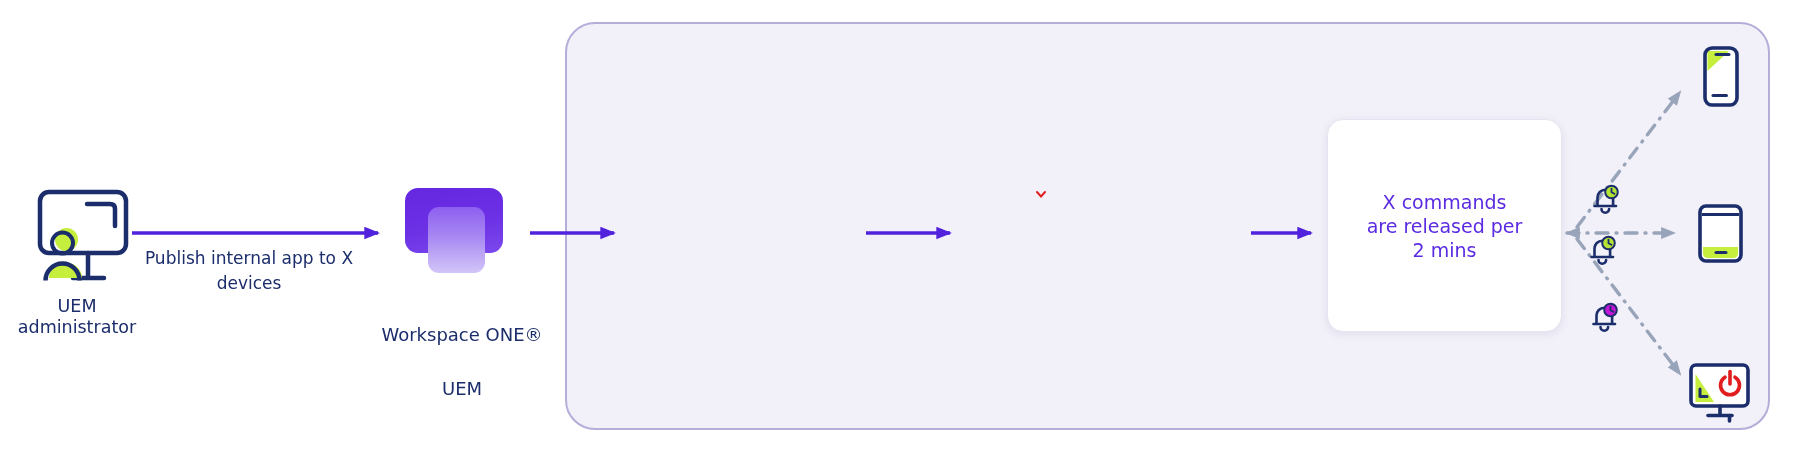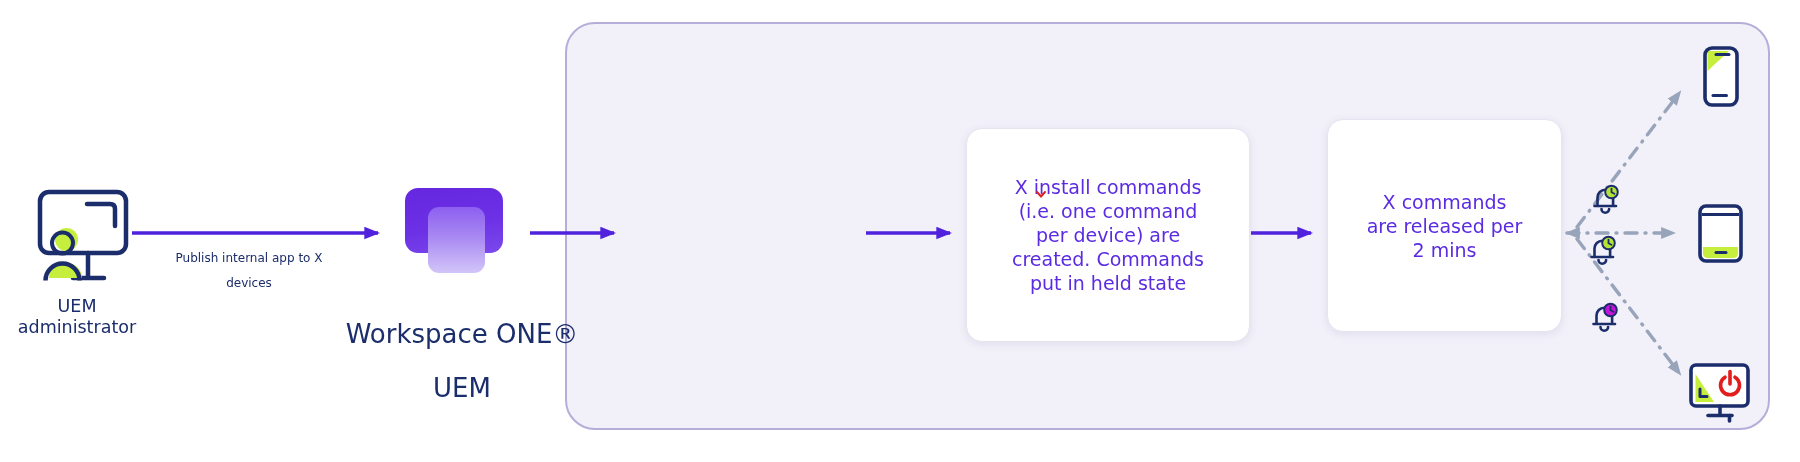--- a/index.html
+++ b/index.html
@@ -77,13 +77,6 @@
     <div>UEM</div>
   </div>
 
-  <div class="step-box" id="step-box-2">
-    <div class="step-text">X install commands
-(i.e. one command
-per device) are
-created. Commands
-put in held state</div>
-  </div>
   <div class="step-box" id="step-box-3">
     <div class="step-text">X commands
 are released per

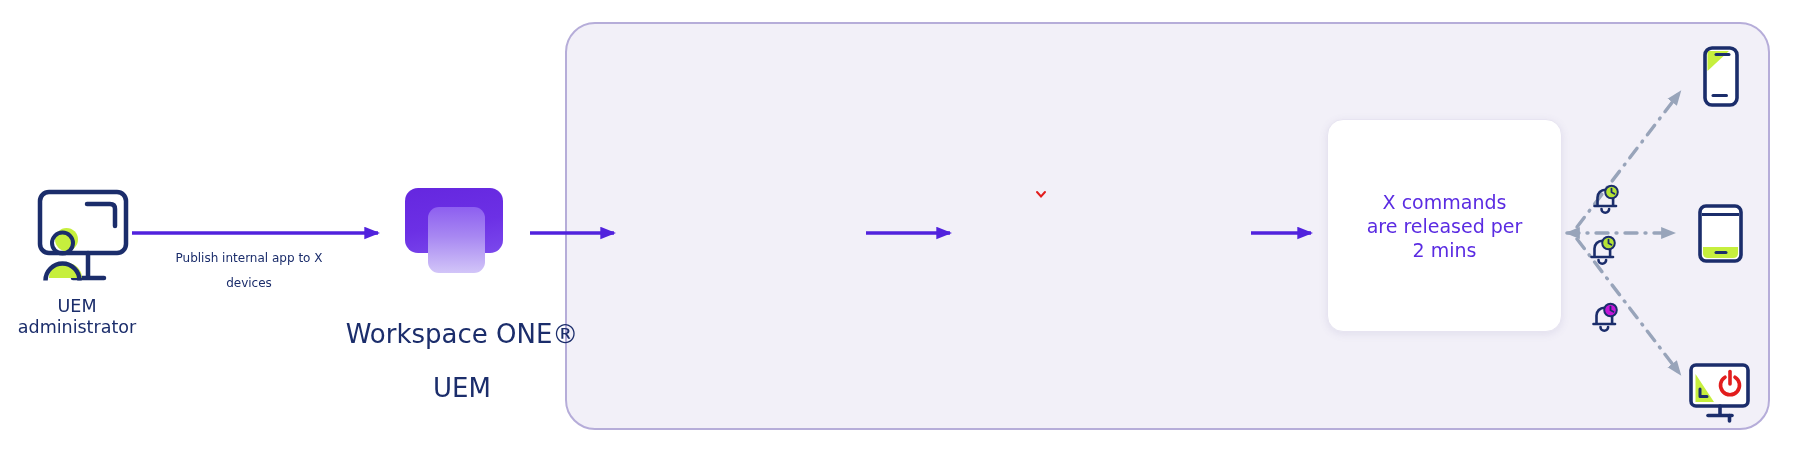--- a/index.html
+++ b/index.html
@@ -29,7 +29,7 @@
   
   .label{position:absolute;color:#1b2d6b;text-align:center;white-space:pre-line;font-weight:500;}
   #admin-label{left:0px;top:296px;width:154px;font-size:17.5px;line-height:21px;}
-  #publish-label{left:118px;top:246px;width:262px;font-size:12px;line-height:25px;}
+  #publish-label{left:118px;top:246px;width:262px;font-size:17px;line-height:25px;}
   #platform-label{left:332px;top:294px;width:260px;font-size:26px;line-height:27px;}
   
   #logo-back{

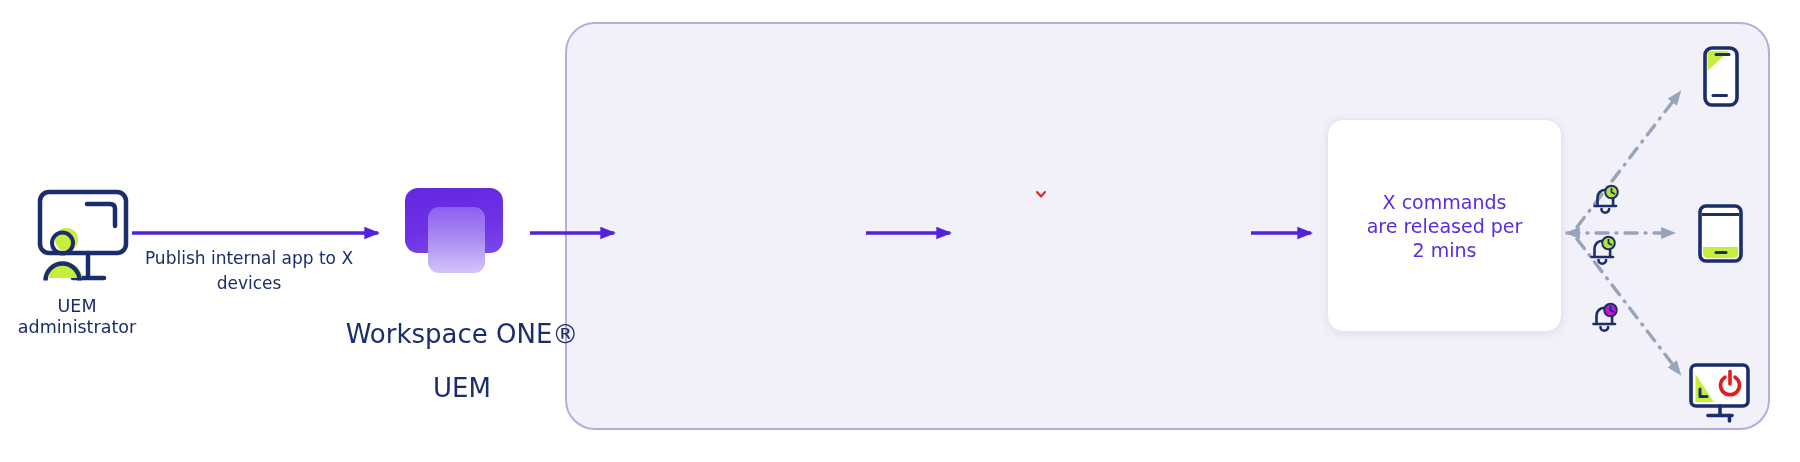--- a/index.html
+++ b/index.html
@@ -30,7 +30,7 @@
   .label{position:absolute;color:#1b2d6b;text-align:center;white-space:pre-line;font-weight:500;}
   #admin-label{left:0px;top:296px;width:154px;font-size:17.5px;line-height:21px;}
   #publish-label{left:118px;top:246px;width:262px;font-size:17px;line-height:25px;}
-  #platform-label{left:332px;top:294px;width:260px;font-size:26px;line-height:27px;}
+  #platform-label{left:332px;top:294px;width:260px;font-size:18px;line-height:27px;}
   
   #logo-back{
     left:405px;top:188px;width:98px;height:65px;border-radius:13px;

